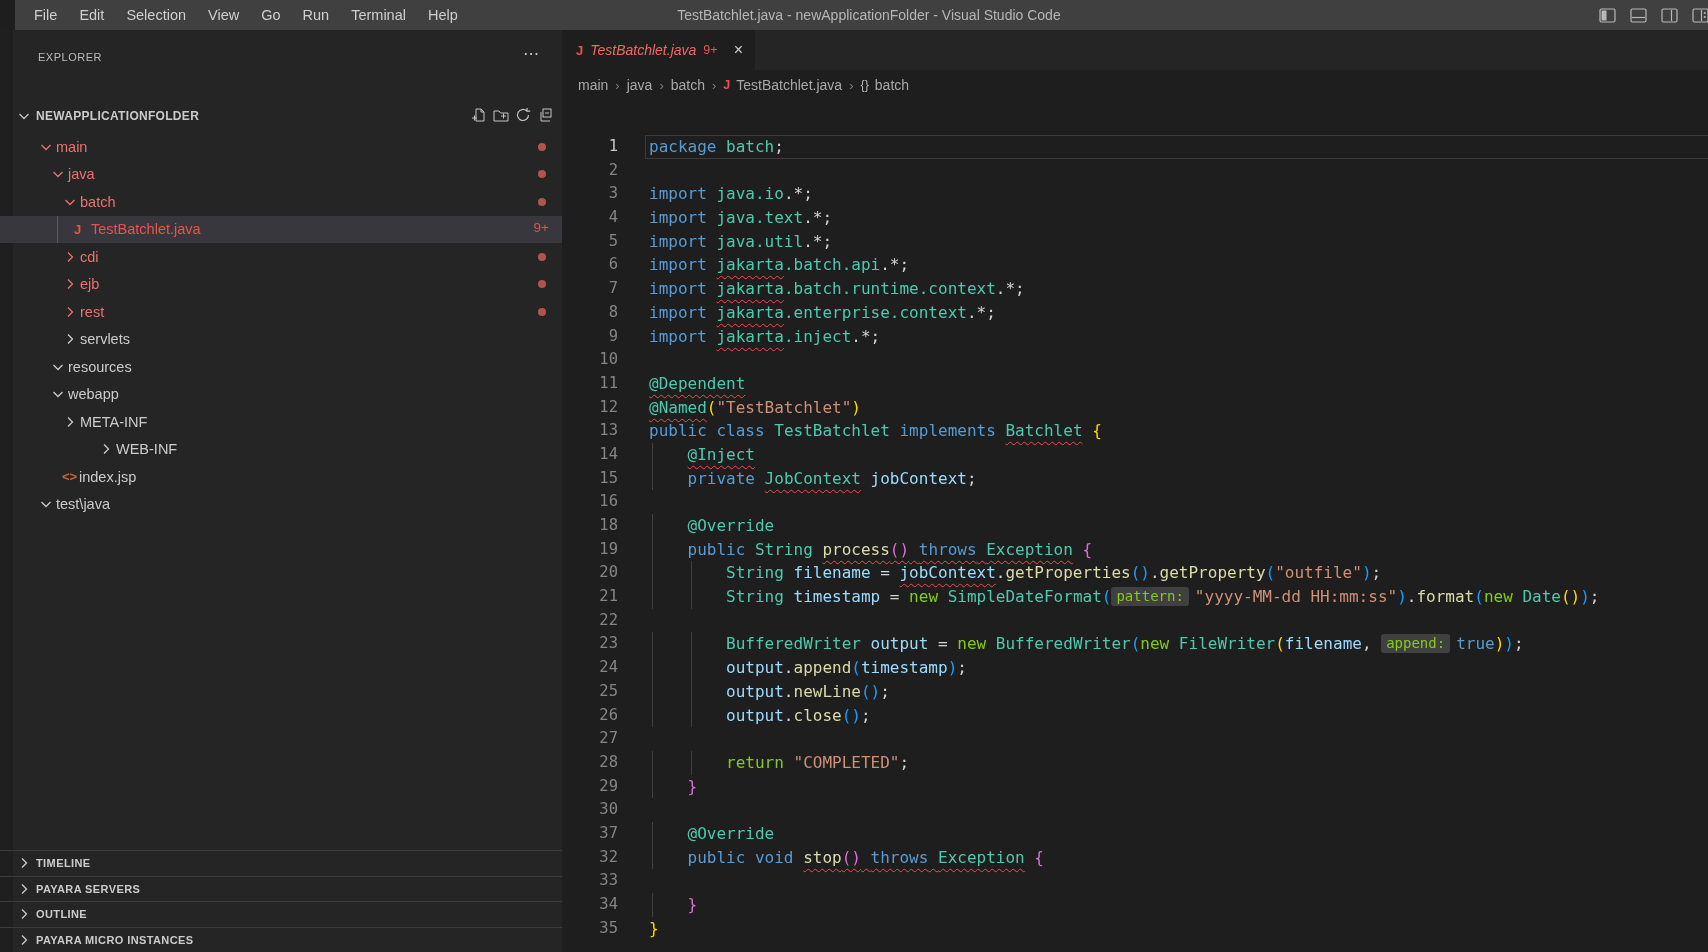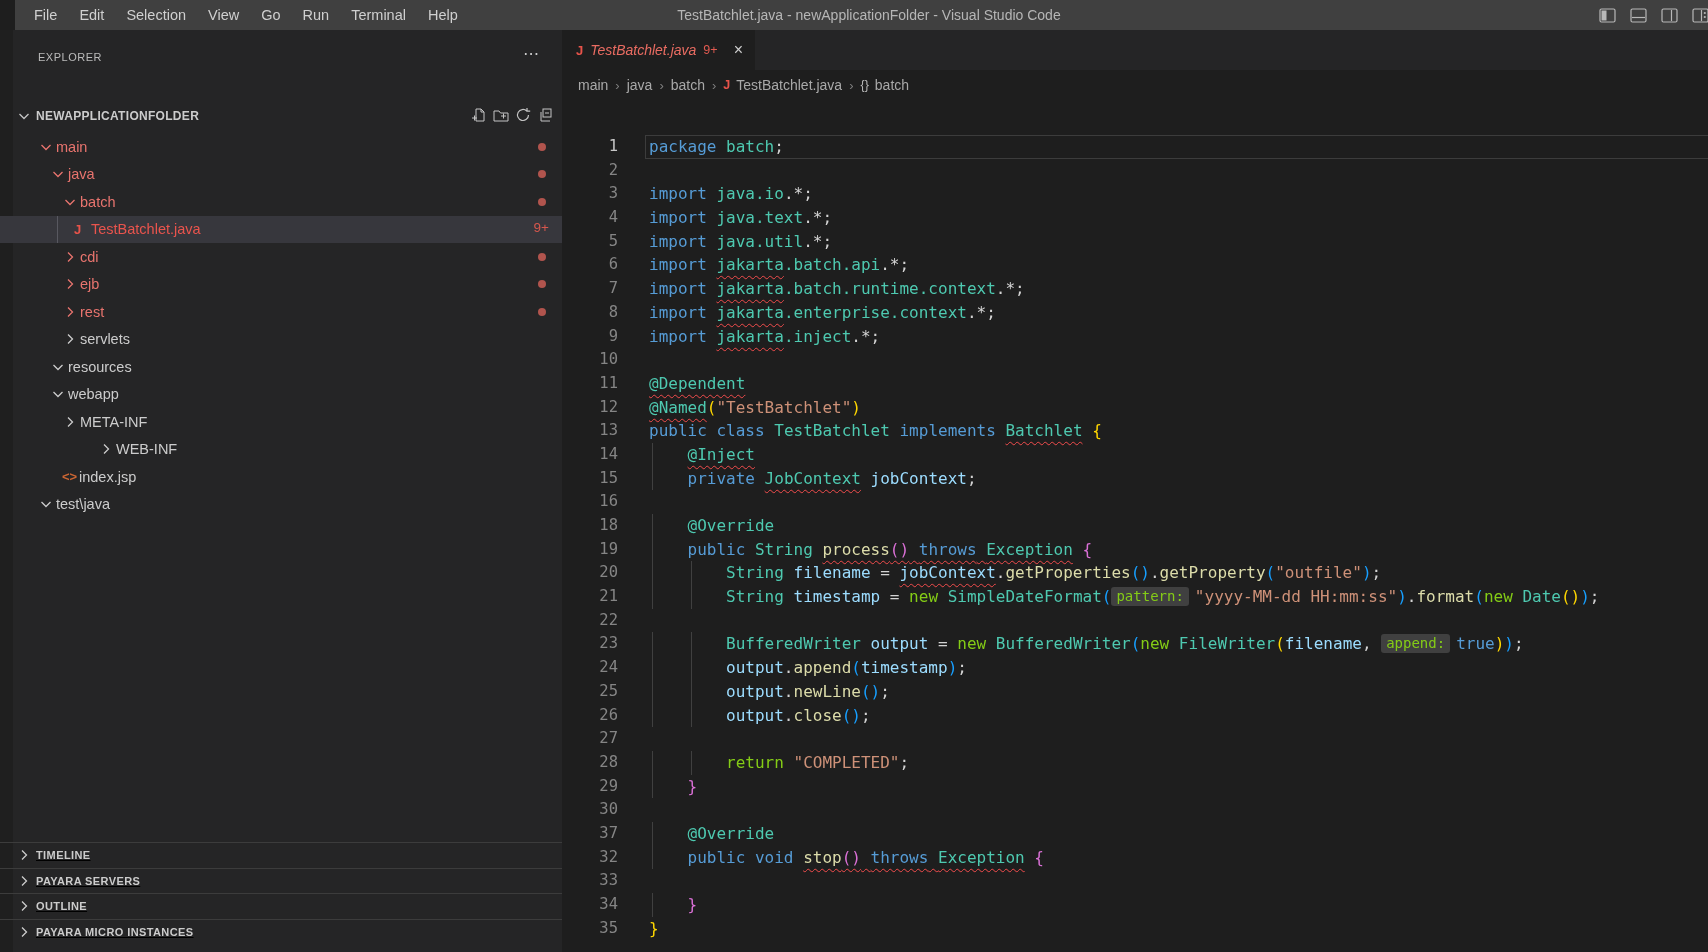--- a/index.html
+++ b/index.html
@@ -45,7 +45,7 @@
           border-radius:50%; background:#b1544d; }
   .tnum { position:absolute; right:13px; top:50%; margin-top:-9px; font-size:13.5px; color:#d6574d; }
 
-  .side-panels { position:absolute; left:0; bottom:8px; width:100%;text-decoration:underline; }
+  .side-panels { position:absolute; left:0; bottom:0; width:100%; }
   .panel-h { position:relative; height:25.5px; border-top:1px solid #3c3c3c; display:flex;
              align-items:center; color:#cccccc; }
   .panel-h .twisty { margin-left:16px; }

